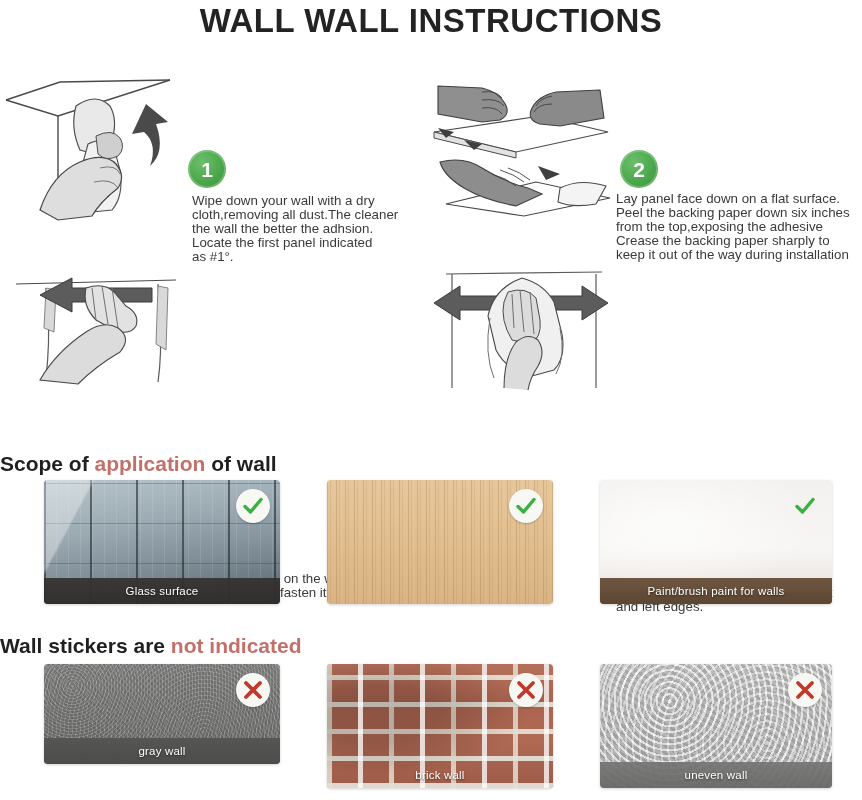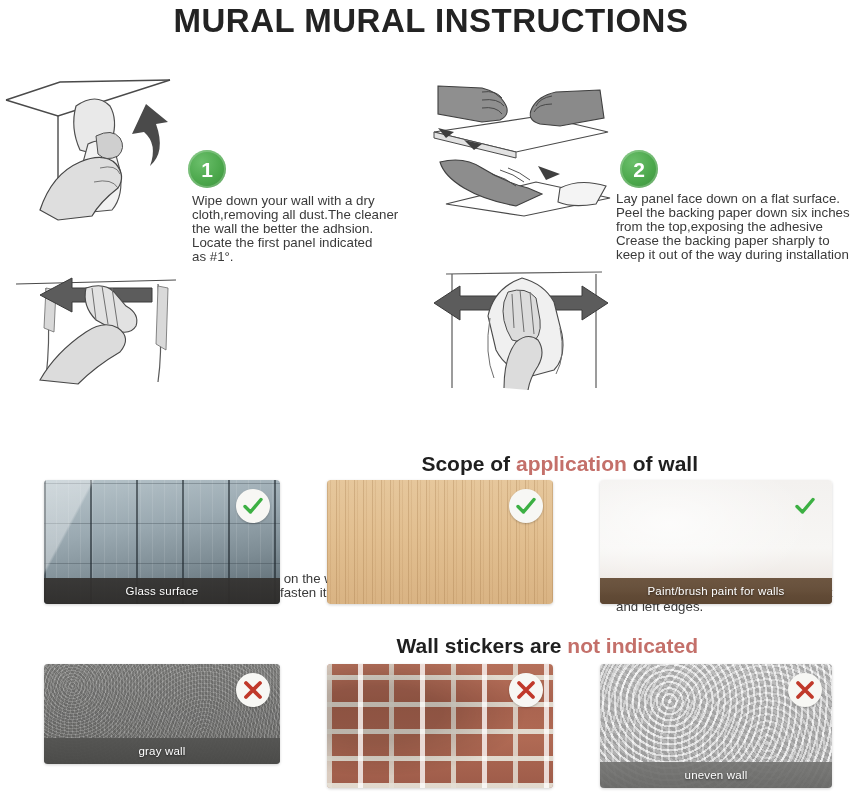--- a/index.html
+++ b/index.html
@@ -160,7 +160,7 @@
 
 <div class="page">
 
-  <div class="title">MURAL MURAL INSTRUCTIONS</div>
+  <div class="title">WALL WALL INSTRUCTIONS</div>
 
   <div class="step" id="step1">
     <svg class="step-art" width="185" height="160" viewBox="0 0 185 160">

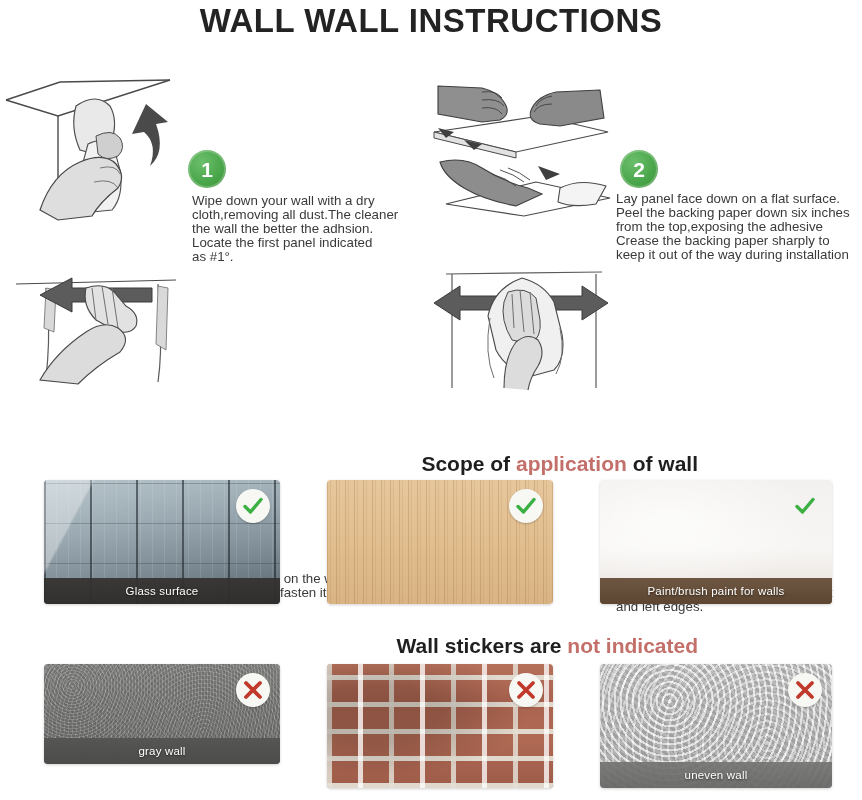--- a/index.html
+++ b/index.html
@@ -50,7 +50,7 @@
 
   
   .sec-head{
-    position:absolute;width:698px;left:0;text-align:right;
+    position:absolute;width:698px;left:0;text-align:left;
     font-size:21px;font-weight:bold;color:#1f1f1f;
   }
   #head-ok{top:452px;}

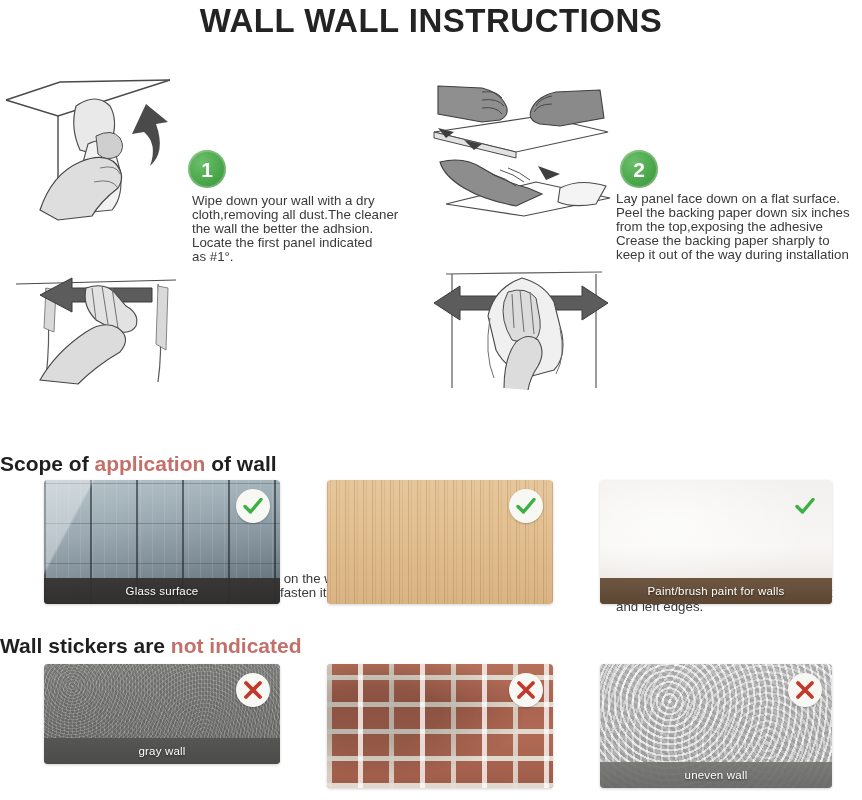--- a/index.html
+++ b/index.html
@@ -300,6 +300,7 @@
           <path d="M4 4 L18 18 M18 4 L4 18" fill="none" stroke="#c0392b" stroke-width="3.8" stroke-linecap="round"></path>
         </svg>
     </div>
+    <div class="caption cap-none">brick wall</div>
   </div>
 
   <div class="card" id="card-uneven">

